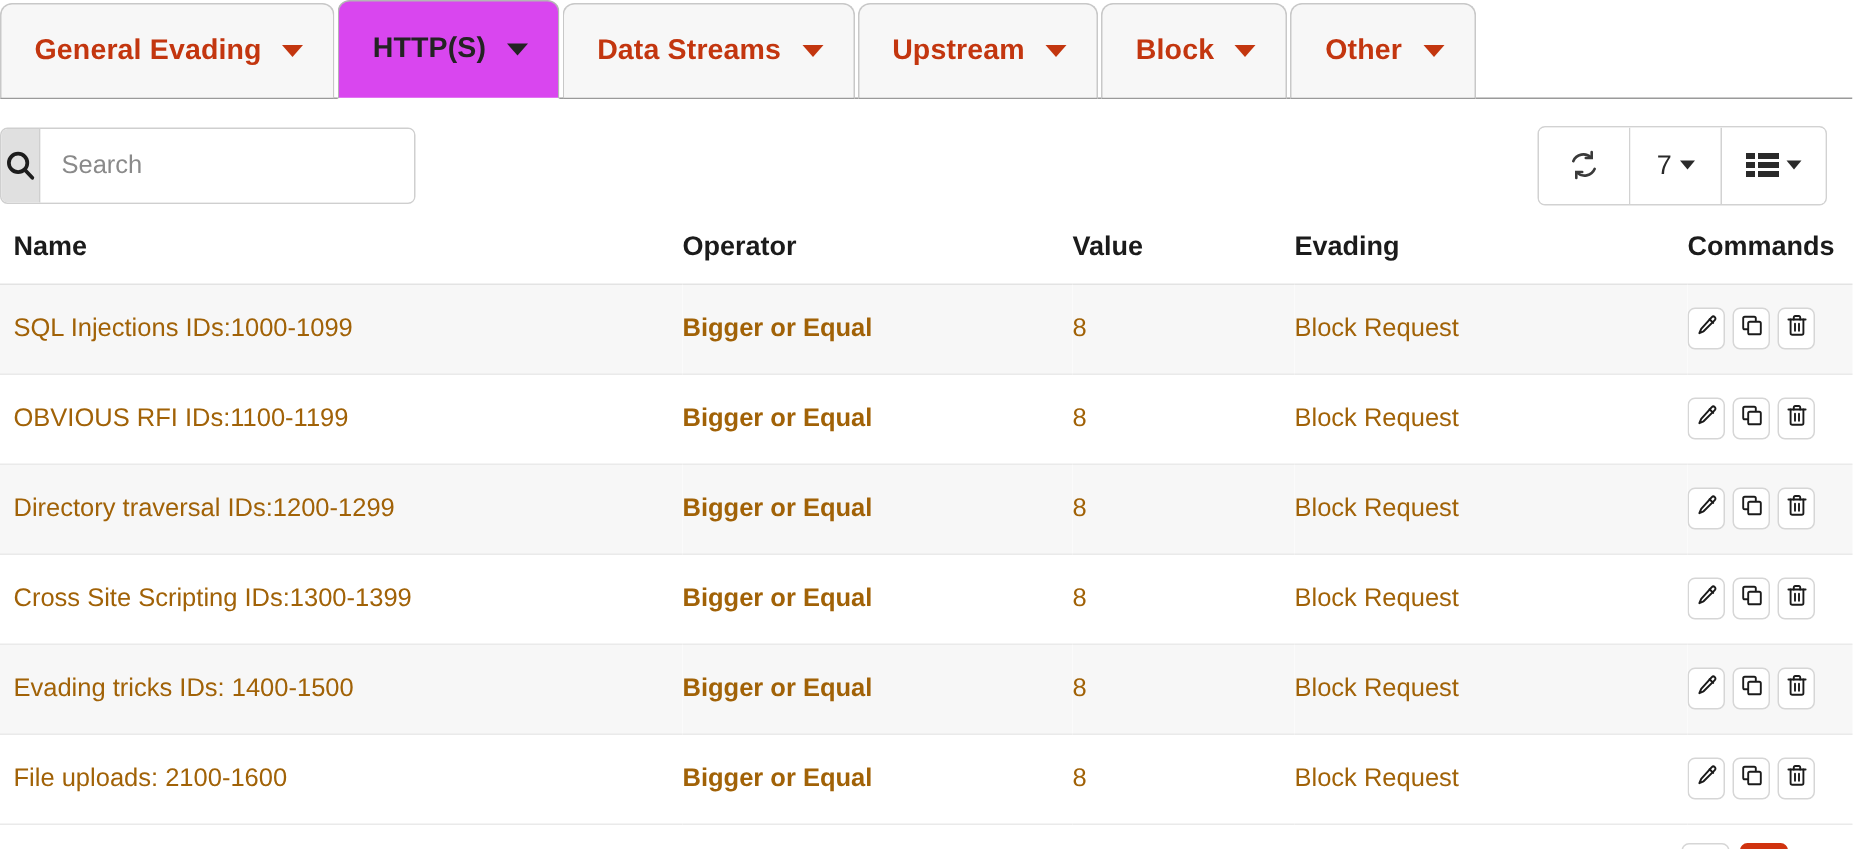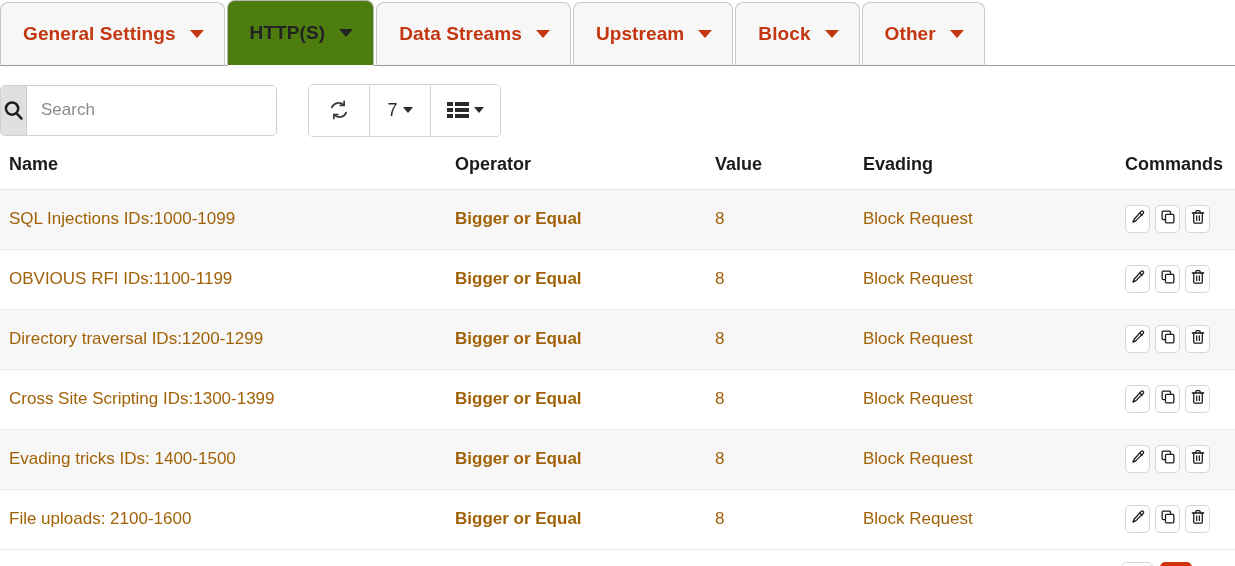--- a/index.html
+++ b/index.html
@@ -231,7 +231,7 @@
 
 <div class="tabstrip">
   <div class="tab">
-    <span>General Settings</span>
+    <span>General Evading</span>
     <span class="caret"></span>
   </div>
   <div class="tab active">

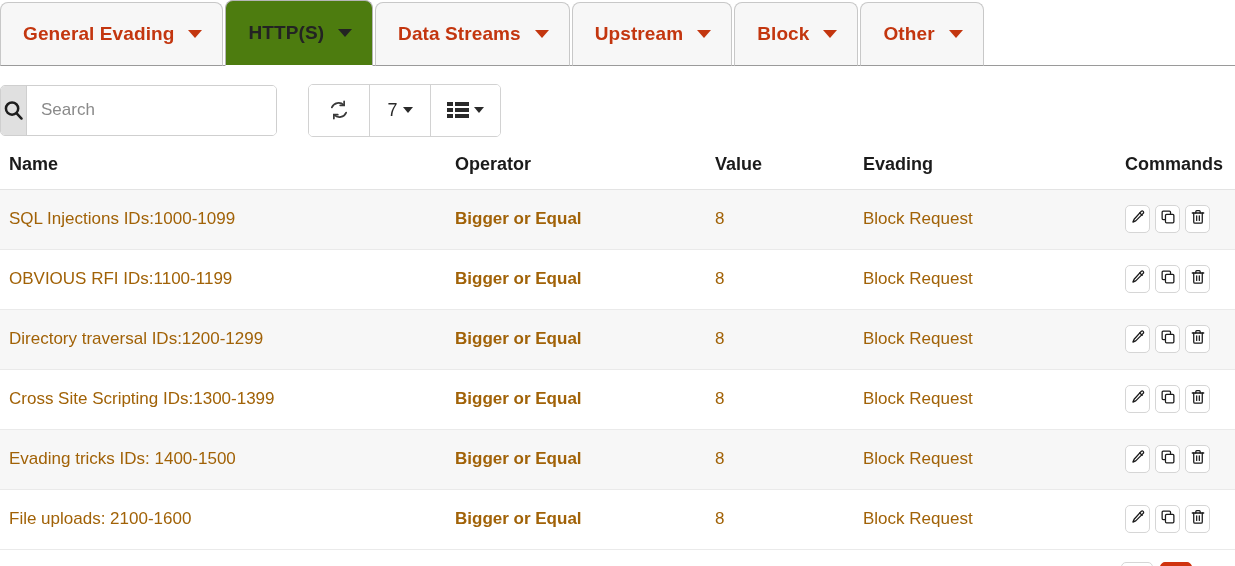--- a/index.html
+++ b/index.html
@@ -58,7 +58,7 @@
     color: #c3360f;
   }
   .tab.active {
-    background: #4d7c0f;
+    background: #d946ef;
     color: #232323;
     border-color: #b5b5b5;
     border-bottom-color: #ffffff;

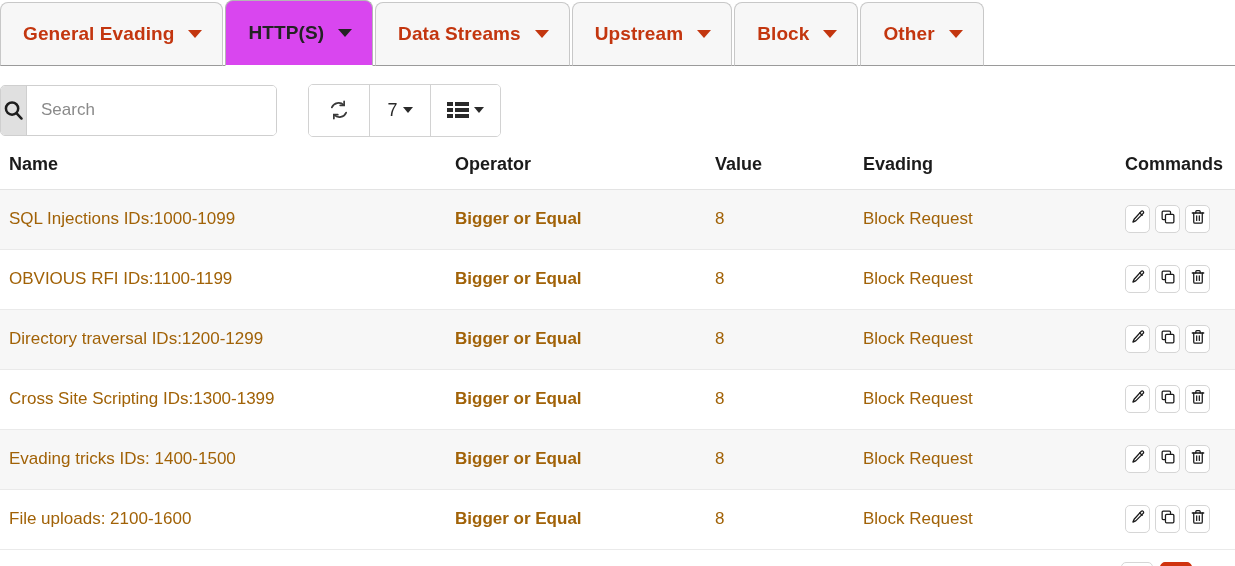--- a/index.html
+++ b/index.html
@@ -80,8 +80,8 @@
     height: 88px;
     display: flex;
     align-items: center;
-    justify-content: flex-start;
-    padding-right: 16px;
+    justify-content: space-between;
+    padding-right: 4px;
     box-sizing: border-box;
   }
   .searchgroup {

